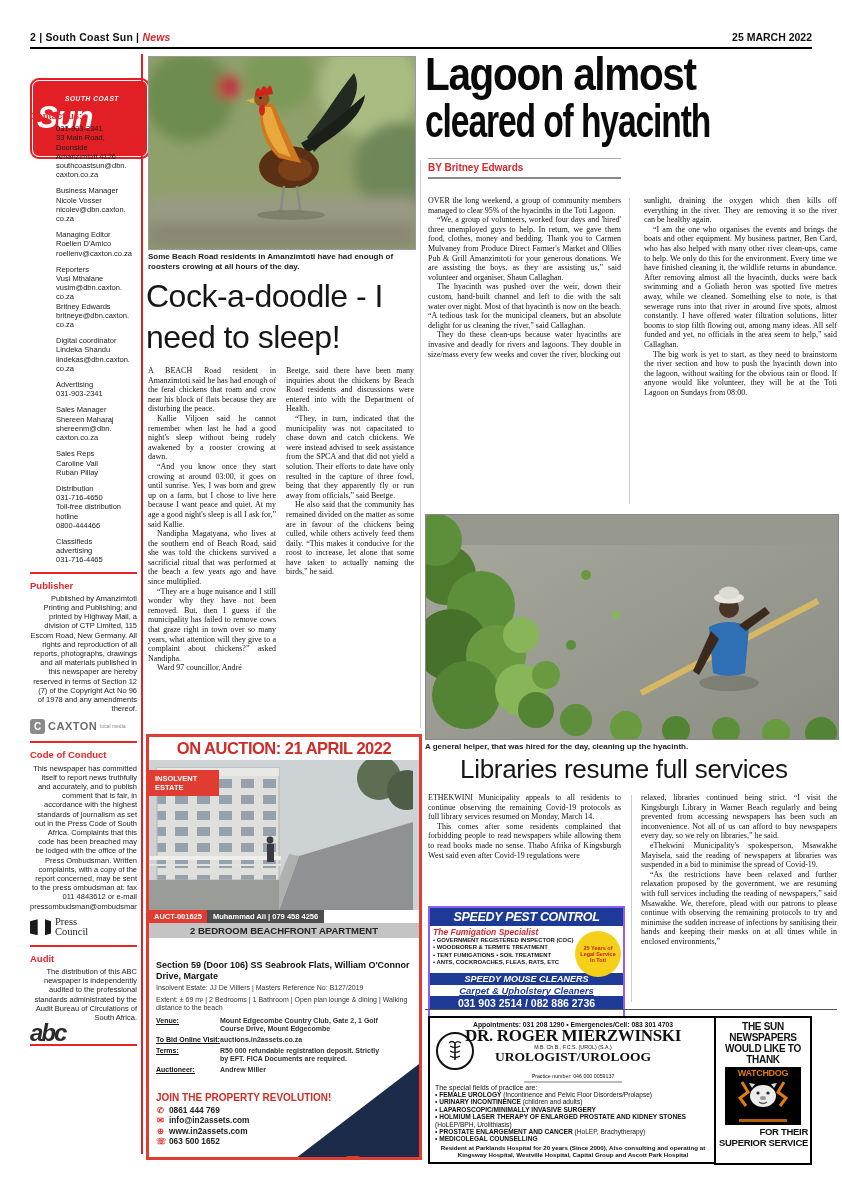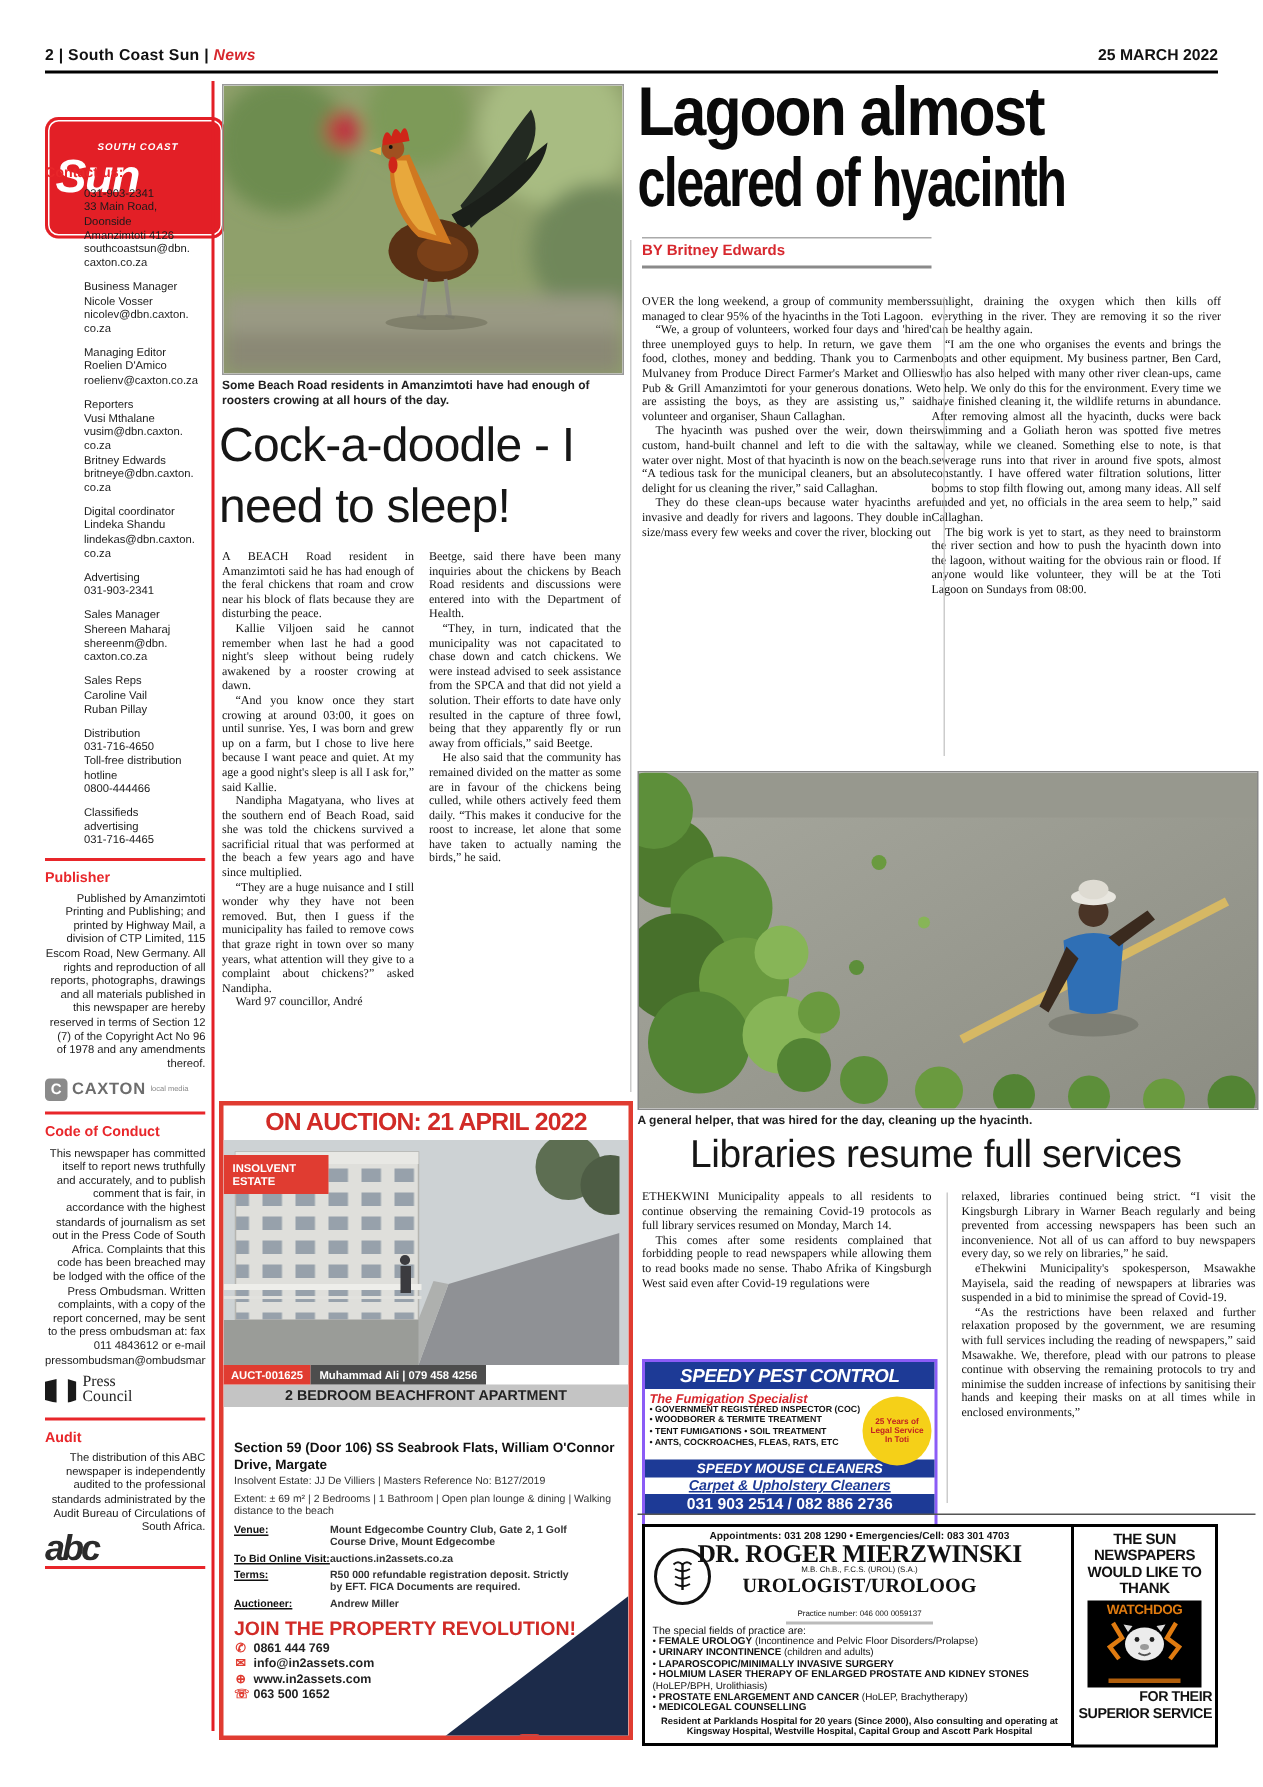--- a/index.html
+++ b/index.html
@@ -59,7 +59,7 @@
   .lagoon-headline .l2{transform:scaleX(.73);}
   .byline{left:428px;top:158px;width:193px;border-top:1px solid #aaa;border-bottom:2px solid #8a8a8a;
           padding:3px 0 4px;color:#d7282e;font-weight:bold;font-size:10px;}
-  .lagoon-cols{left:428px;top:196px;width:409px;}
+  .lagoon-cols{left:428px;top:196px;width:409px;gap:23px;}
   .lagoon-cols .ncol{width:193px;}
   .colrule-lagoon{left:629px;top:198px;width:1px;height:306px;background:#ccc;}
 

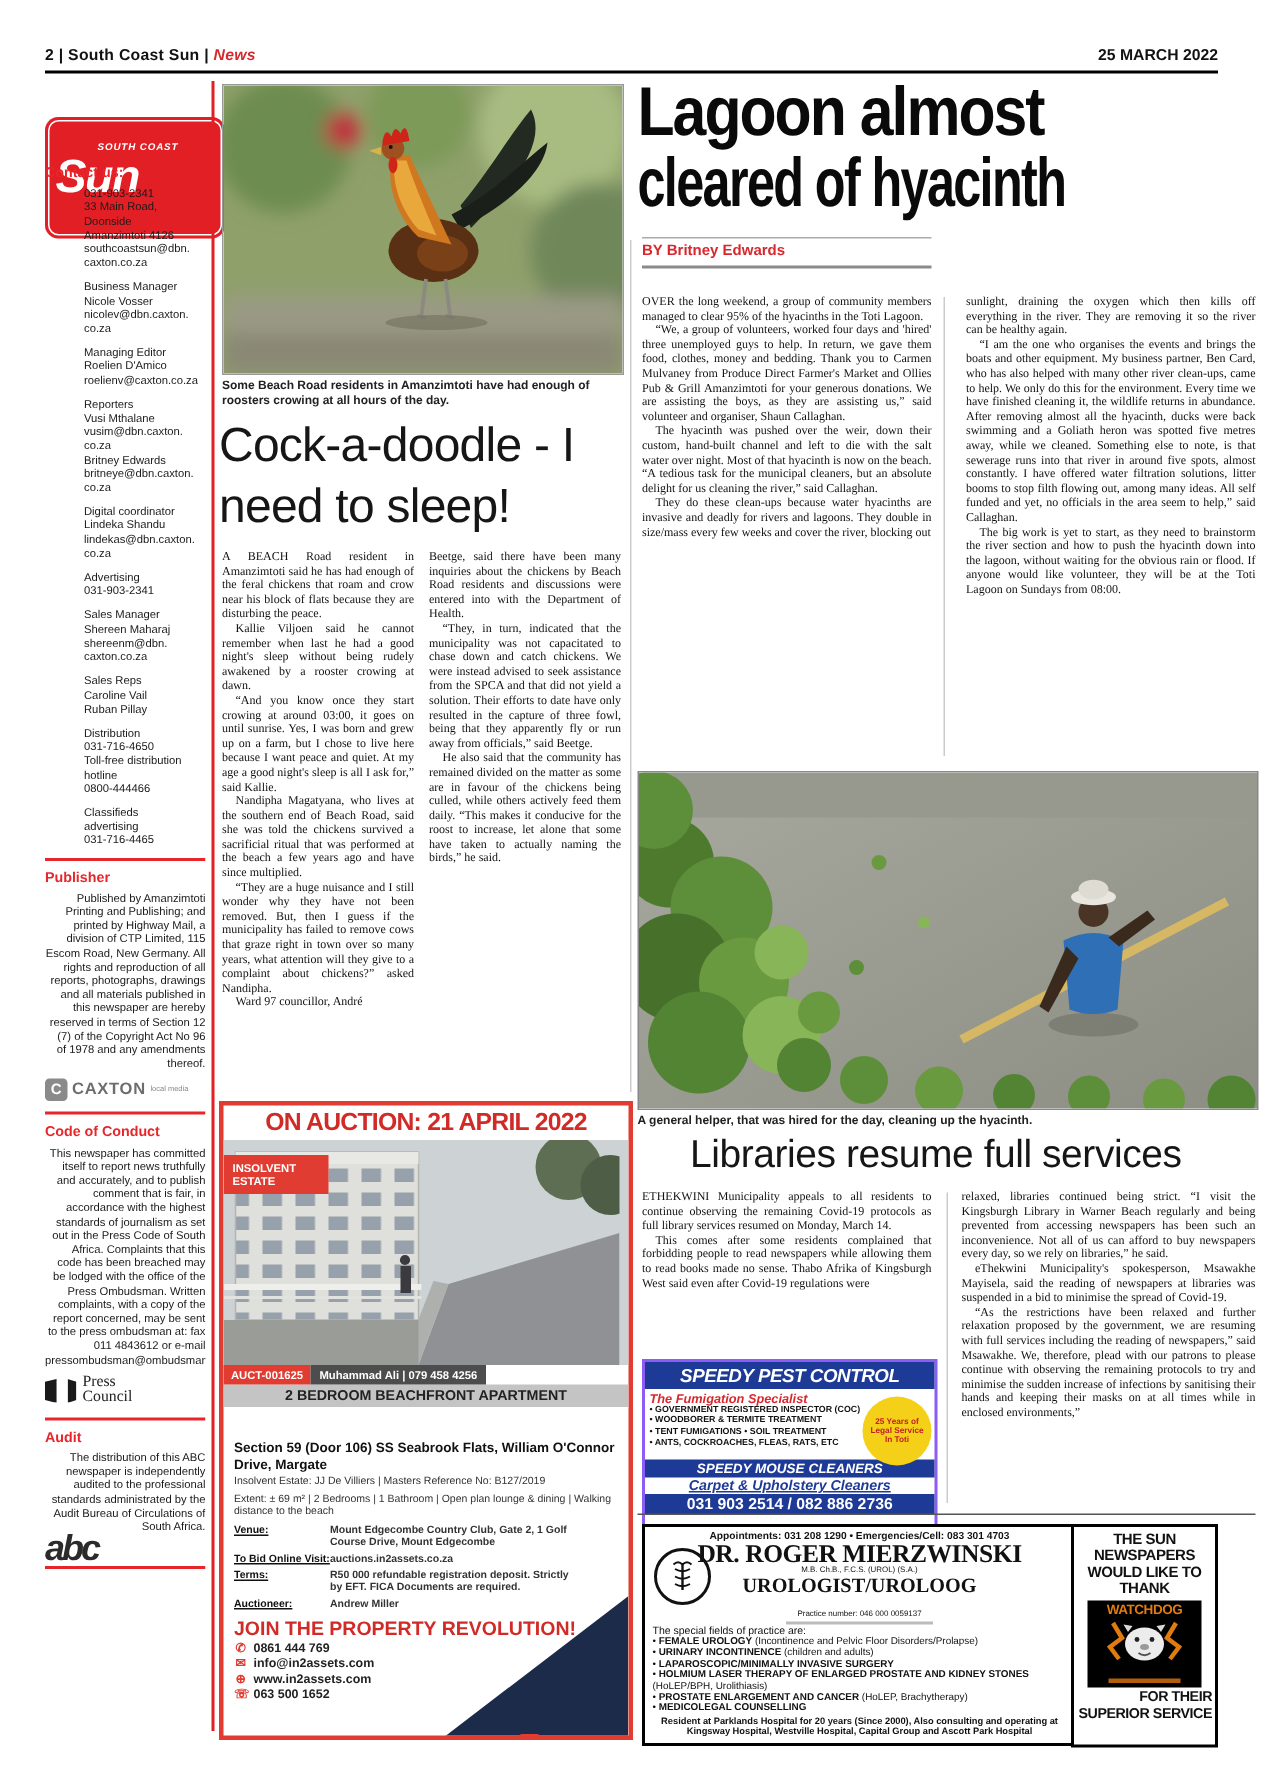--- a/index.html
+++ b/index.html
@@ -127,7 +127,7 @@
   .au-row{display:flex;margin-bottom:2px;}
   .au-label{width:64px;font-weight:bold;text-decoration:underline;flex-shrink:0;}
   .au-val{font-weight:bold;color:#333;}
-  .au-join{color:#d12b27;font-weight:800;font-size:13px;margin-top:8px;position:relative;z-index:2;}
+  .au-join{color:#d12b27;font-weight:800;font-size:10px;margin-top:20px;position:relative;z-index:2;}
   .au-contacts{margin-top:2px;font-size:8.3px;font-weight:bold;color:#222;position:relative;z-index:2;width:150px;}
   .au-contact{display:flex;gap:4px;line-height:10.5px;}
   .cicon{color:#e03c31;width:9px;text-align:center;}

